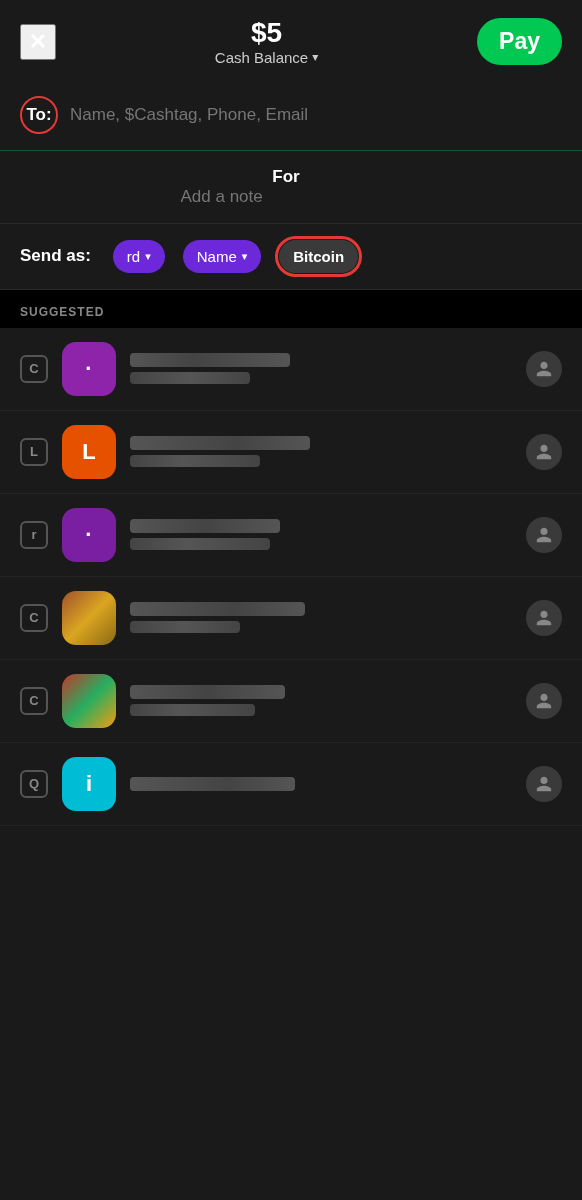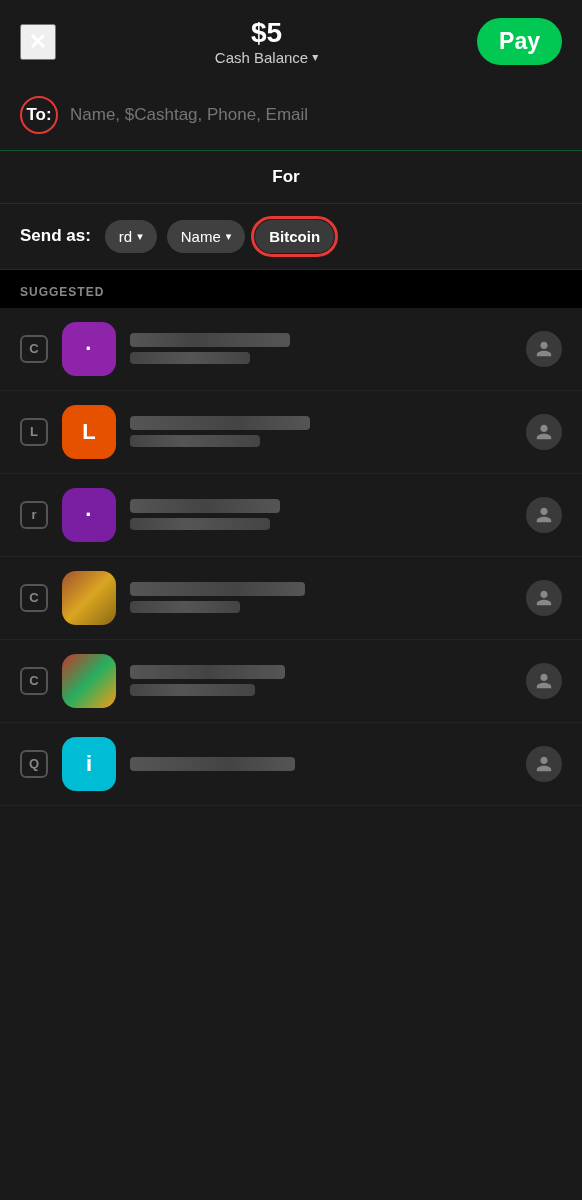--- a/index.html
+++ b/index.html
@@ -383,6 +383,7 @@
 
 <div class="for-section">
   <span class="for-label">For</span>
+  <input class="for-input" type="text" placeholder="Add a note" style="">
 </div>
 
 <div class="send-as-section">

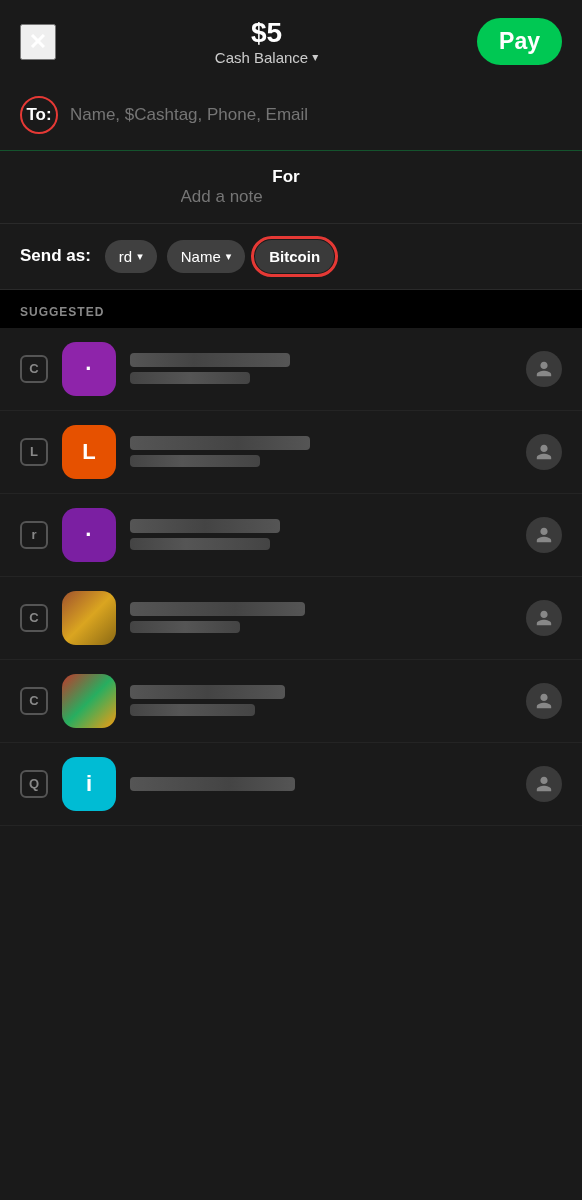--- a/index.html
+++ b/index.html
@@ -135,7 +135,7 @@
       display: flex;
       align-items: center;
       padding: 16px 20px;
-      gap: 10px;
+      gap: 18px;
       border-bottom: 1px solid #2a2a2a;
     }
 

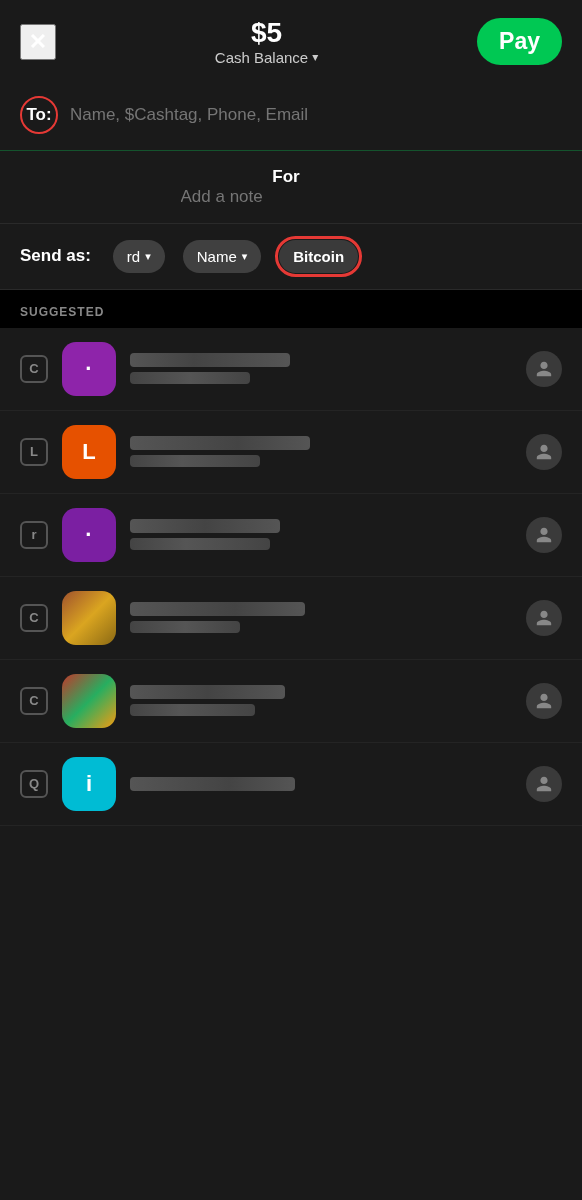--- a/index.html
+++ b/index.html
@@ -148,7 +148,7 @@
     }
 
     .send-as-btn {
-      background-color: #404040;
+      background-color: #6d28d9;
       color: #ffffff;
       border: none;
       border-radius: 20px;

